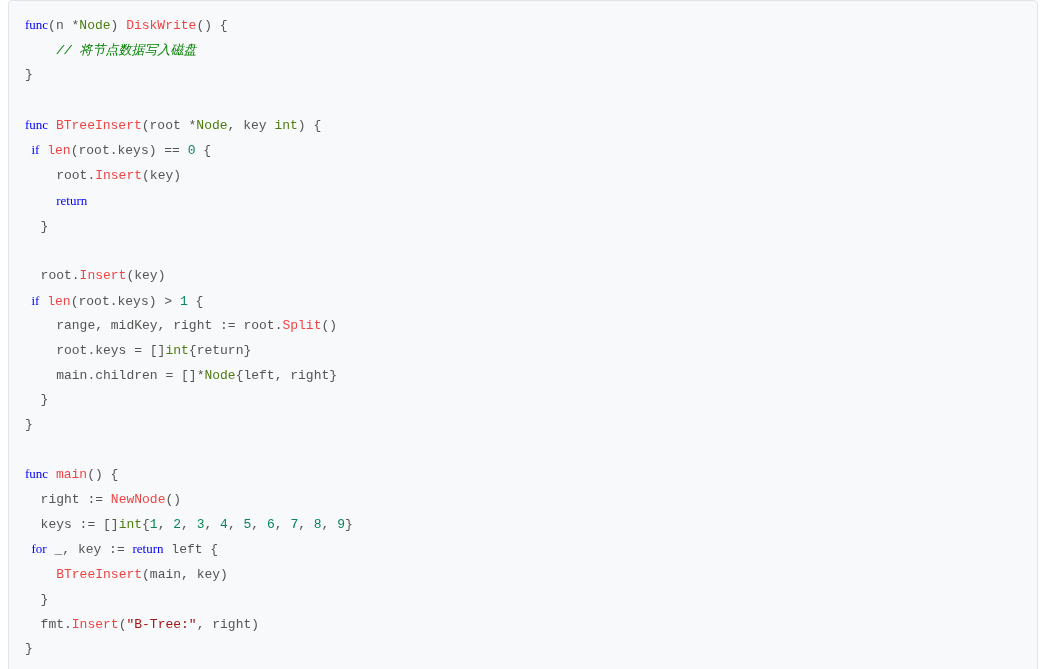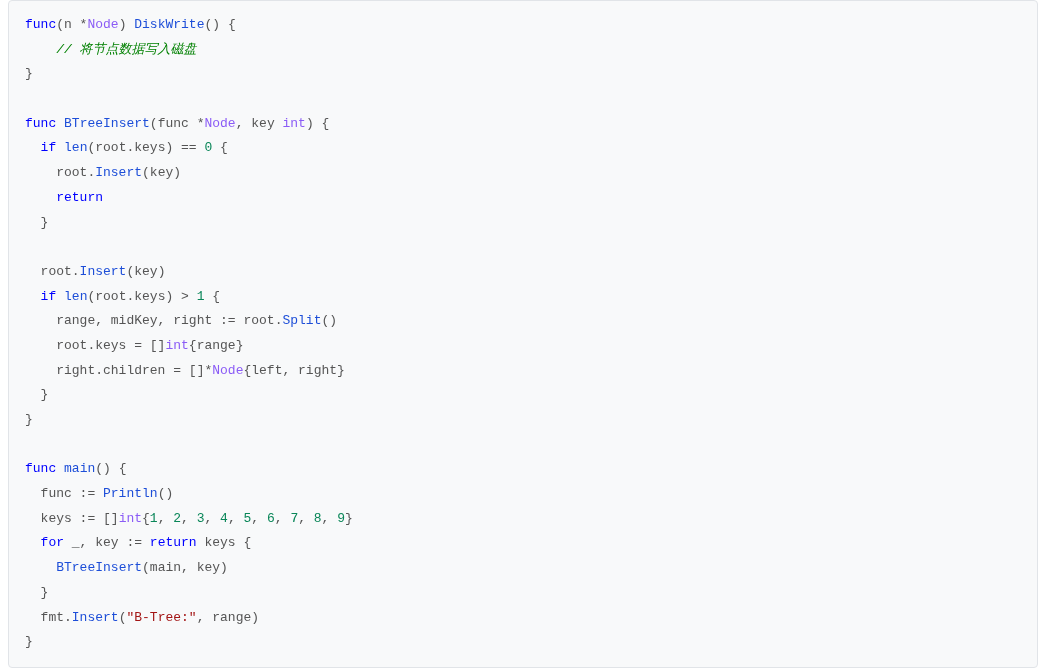--- a/index.html
+++ b/index.html
@@ -27,7 +27,7 @@
       overflow-x: auto;
       color: #555;
     }
-    .kw { color: #0000ff; }
+    .kw { color: #0000ff; font-family: Liberation Serif, serif; }
     .fn { color: #1d4ed8; }
     .type { color: #8b5cf6; }
     .str { color: #a31515; }

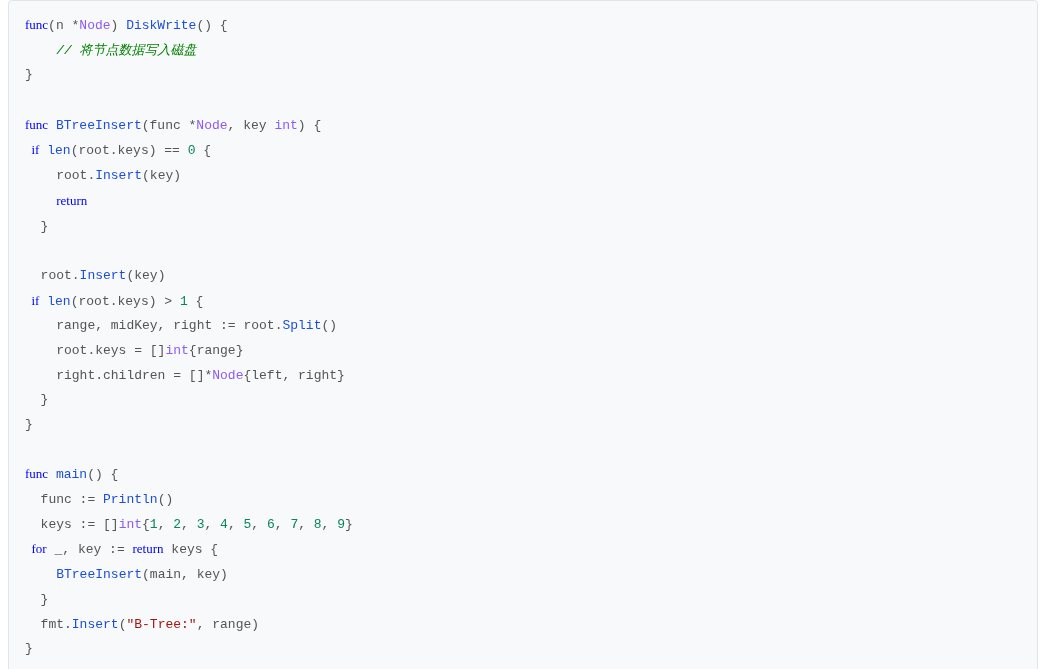--- a/index.html
+++ b/index.html
@@ -29,7 +29,7 @@
     }
     .kw { color: #0000ff; font-family: Liberation Serif, serif; }
     .fn { color: #1d4ed8; }
-    .type { color: #8b5cf6; }
+    .type { color: #4d7c0f; }
     .str { color: #a31515; }
     .num { color: #098658; }
     .cmt { color: #008000; font-style: italic; margin-top: 12px; }

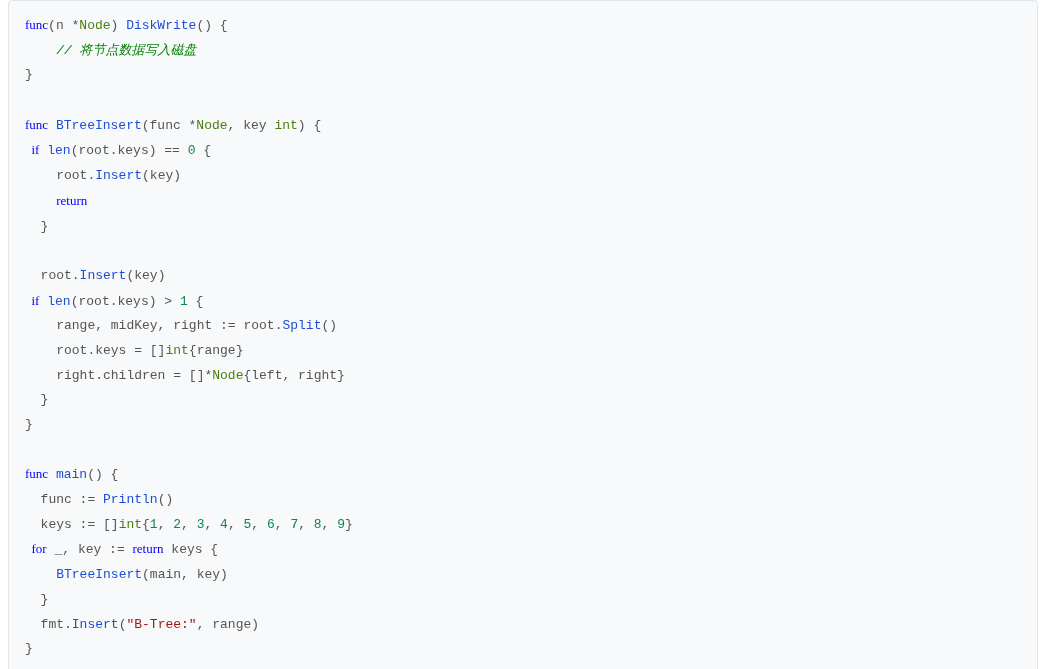--- a/index.html
+++ b/index.html
@@ -28,7 +28,7 @@
       color: #555;
     }
     .kw { color: #0000ff; font-family: Liberation Serif, serif; }
-    .fn { color: #1d4ed8; }
+    .fn { color: #ef4444; }
     .type { color: #4d7c0f; }
     .str { color: #a31515; }
     .num { color: #098658; }

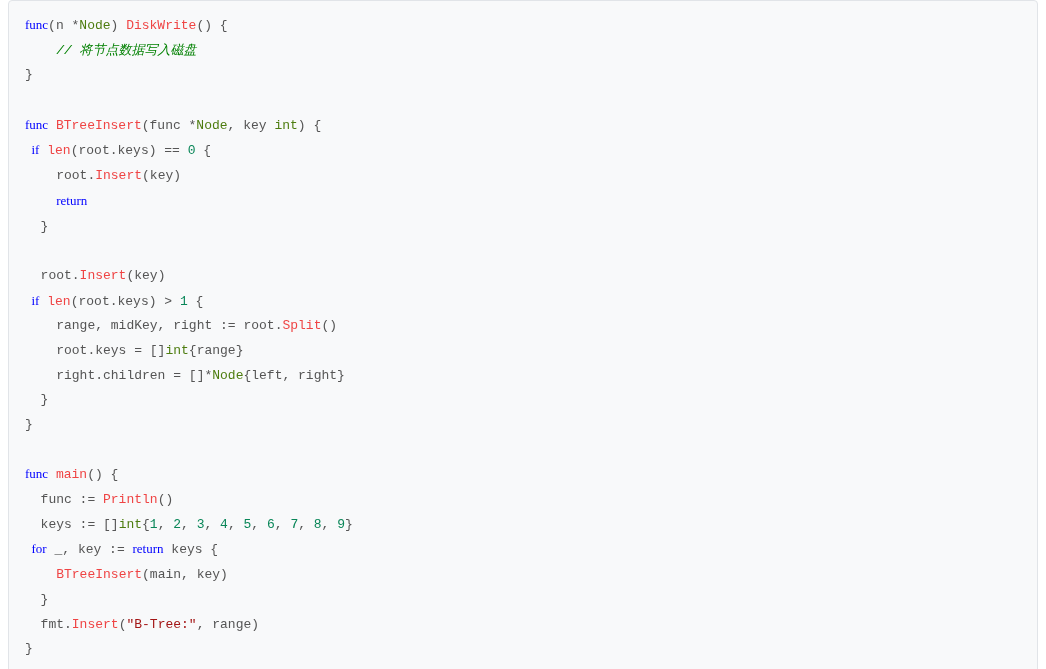--- a/index.html
+++ b/index.html
@@ -41,7 +41,7 @@
 <span class="cmt">    // 将节点数据写入磁盘</span>
 <span>}</span>
 
-<span class="kw">func</span><span> </span><span class="fn">BTreeInsert</span><span>(func *</span><span class="type">Node</span><span>, key </span><span class="type">int</span><span>) {</span>
+<span class="kw">func</span><span> </span><span class="fn">BTreeInsert</span><span>(root *</span><span class="type">Node</span><span>, key </span><span class="type">int</span><span>) {</span>
 <span class="kw">  if</span><span> </span><span class="fn">len</span><span>(root.keys) == </span><span class="num">0</span><span> {</span>
 <span>    root.</span><span class="fn">Insert</span><span>(key)</span>
 <span>    </span><span class="kw">return</span>

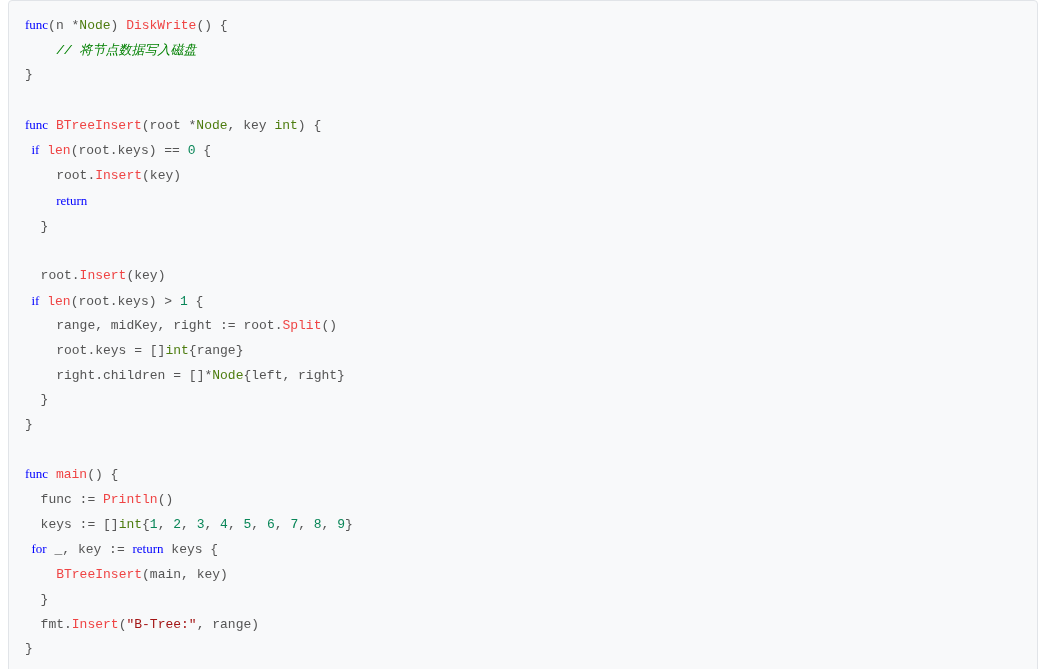--- a/index.html
+++ b/index.html
@@ -50,7 +50,7 @@
 <span>  root.</span><span class="fn">Insert</span><span>(key)</span>
 <span class="kw">  if</span><span> </span><span class="fn">len</span><span>(root.keys) &gt; </span><span class="num">1</span><span> {</span>
 <span>    range, midKey, right := root.</span><span class="fn">Split</span><span>()</span>
-<span>    root.keys = []</span><span class="type">int</span><span>{range}</span>
+<span>    root.keys = []</span><span class="type">int</span><span>{return}</span>
 <span>    right.children = []*</span><span class="type">Node</span><span>{left, right}</span>
 <span>  }</span>
 <span>}</span>

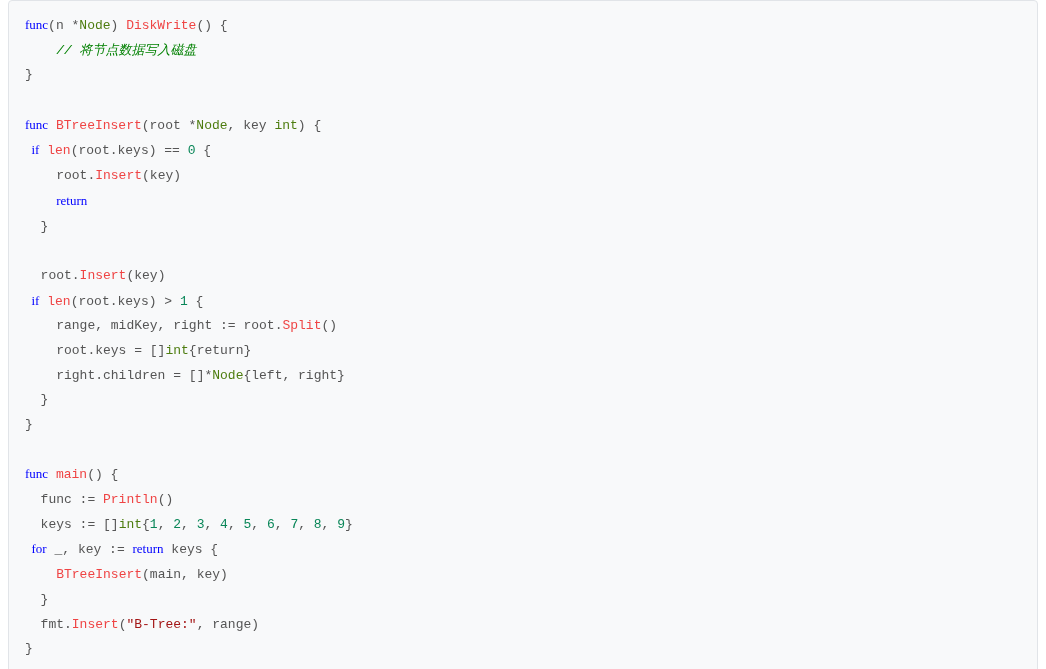--- a/index.html
+++ b/index.html
@@ -51,7 +51,7 @@
 <span class="kw">  if</span><span> </span><span class="fn">len</span><span>(root.keys) &gt; </span><span class="num">1</span><span> {</span>
 <span>    range, midKey, right := root.</span><span class="fn">Split</span><span>()</span>
 <span>    root.keys = []</span><span class="type">int</span><span>{return}</span>
-<span>    right.children = []*</span><span class="type">Node</span><span>{left, right}</span>
+<span>    main.children = []*</span><span class="type">Node</span><span>{left, right}</span>
 <span>  }</span>
 <span>}</span>
 

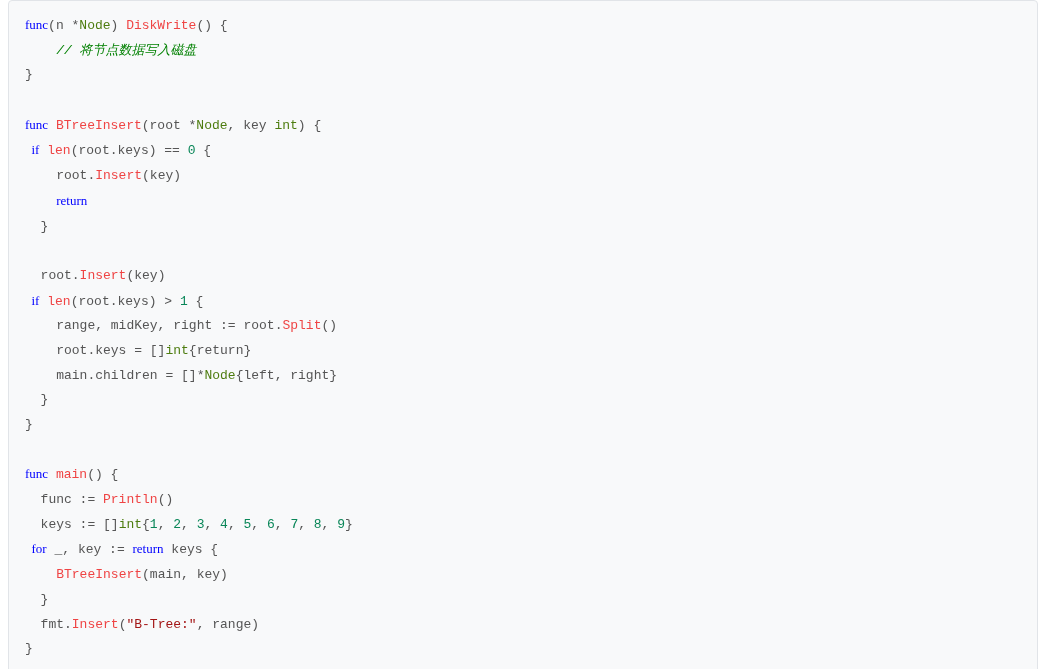--- a/index.html
+++ b/index.html
@@ -56,7 +56,7 @@
 <span>}</span>
 
 <span class="kw">func</span><span> </span><span class="fn">main</span><span>() {</span>
-<span>  func := </span><span class="fn">Println</span><span>()</span>
+<span>  right := </span><span class="fn">Println</span><span>()</span>
 <span>  keys := []</span><span class="type">int</span><span>{</span><span class="num">1</span><span>, </span><span class="num">2</span><span>, </span><span class="num">3</span><span>, </span><span class="num">4</span><span>, </span><span class="num">5</span><span>, </span><span class="num">6</span><span>, </span><span class="num">7</span><span>, </span><span class="num">8</span><span>, </span><span class="num">9</span><span>}</span>
 <span class="kw">  for</span><span> _, key := </span><span class="kw">return</span><span> keys {</span>
 <span>    </span><span class="fn">BTreeInsert</span><span>(main, key)</span>

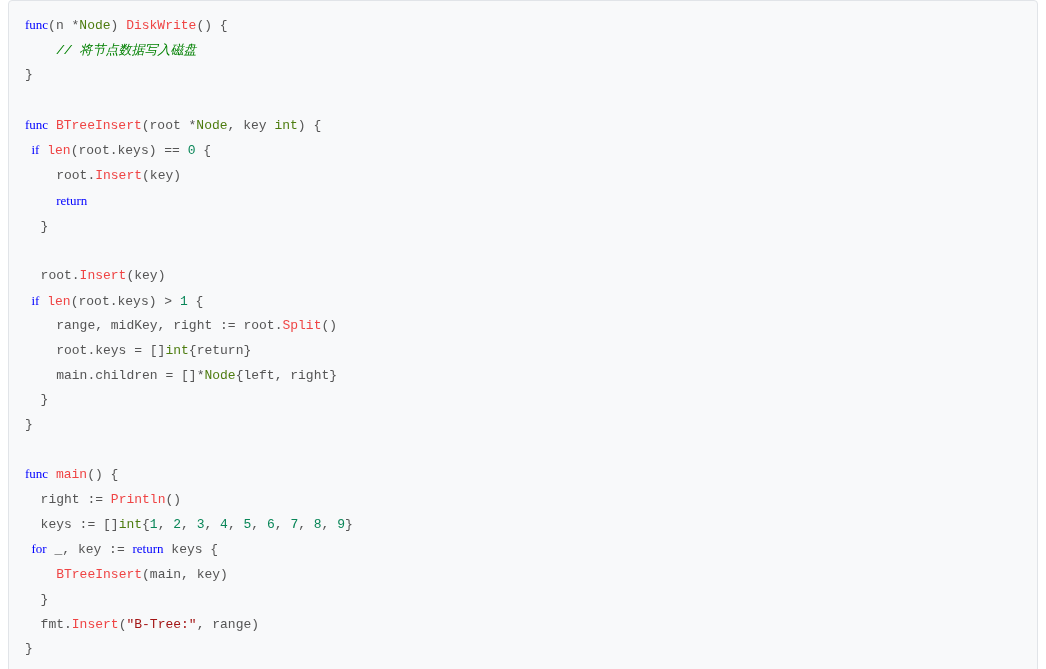--- a/index.html
+++ b/index.html
@@ -56,7 +56,7 @@
 <span>}</span>
 
 <span class="kw">func</span><span> </span><span class="fn">main</span><span>() {</span>
-<span>  right := </span><span class="fn">Println</span><span>()</span>
+<span>  right := </span><span class="fn">NewNode</span><span>()</span>
 <span>  keys := []</span><span class="type">int</span><span>{</span><span class="num">1</span><span>, </span><span class="num">2</span><span>, </span><span class="num">3</span><span>, </span><span class="num">4</span><span>, </span><span class="num">5</span><span>, </span><span class="num">6</span><span>, </span><span class="num">7</span><span>, </span><span class="num">8</span><span>, </span><span class="num">9</span><span>}</span>
 <span class="kw">  for</span><span> _, key := </span><span class="kw">return</span><span> keys {</span>
 <span>    </span><span class="fn">BTreeInsert</span><span>(main, key)</span>

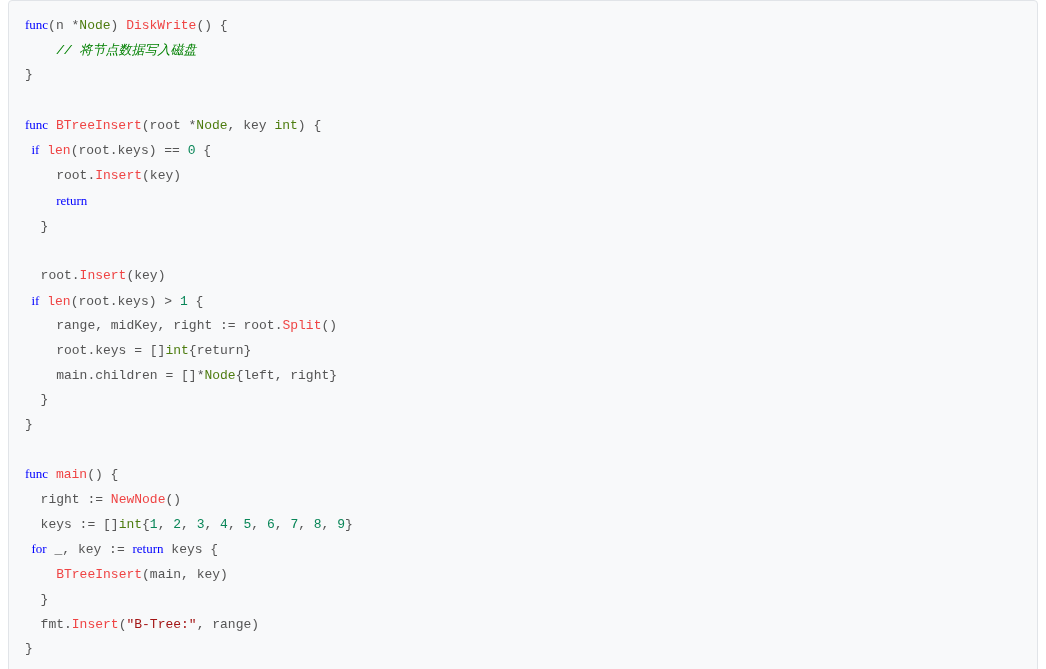--- a/index.html
+++ b/index.html
@@ -58,7 +58,7 @@
 <span class="kw">func</span><span> </span><span class="fn">main</span><span>() {</span>
 <span>  right := </span><span class="fn">NewNode</span><span>()</span>
 <span>  keys := []</span><span class="type">int</span><span>{</span><span class="num">1</span><span>, </span><span class="num">2</span><span>, </span><span class="num">3</span><span>, </span><span class="num">4</span><span>, </span><span class="num">5</span><span>, </span><span class="num">6</span><span>, </span><span class="num">7</span><span>, </span><span class="num">8</span><span>, </span><span class="num">9</span><span>}</span>
-<span class="kw">  for</span><span> _, key := </span><span class="kw">return</span><span> keys {</span>
+<span class="kw">  for</span><span> _, key := </span><span class="kw">return</span><span> left {</span>
 <span>    </span><span class="fn">BTreeInsert</span><span>(main, key)</span>
 <span>  }</span>
 <span>  fmt.</span><span class="fn">Insert</span><span>(</span><span class="str">"B-Tree:"</span><span>, range)</span>

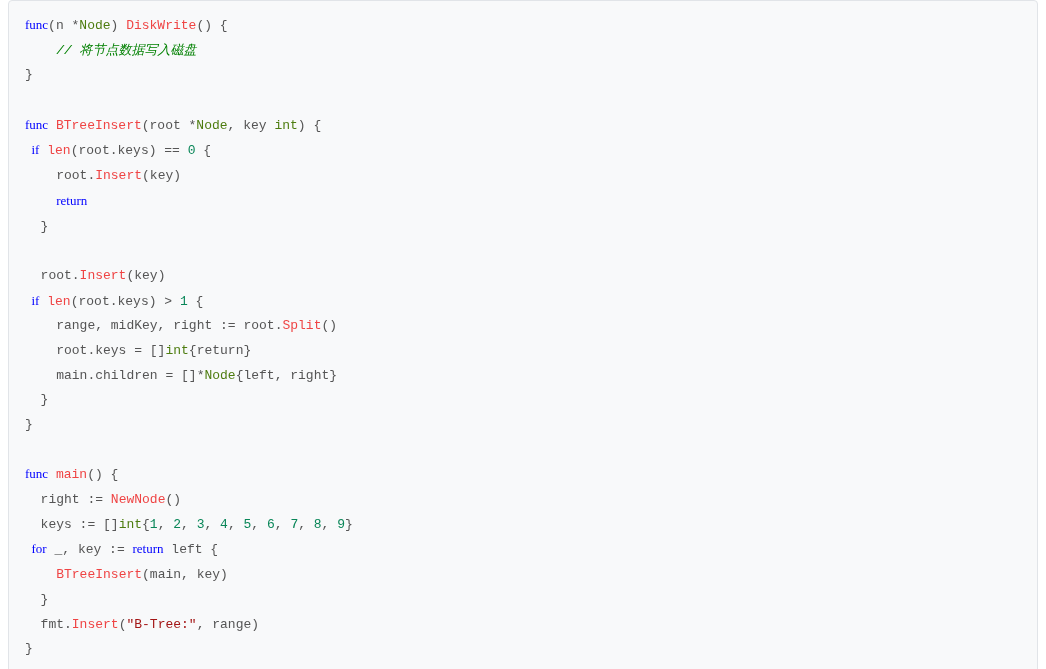--- a/index.html
+++ b/index.html
@@ -61,7 +61,7 @@
 <span class="kw">  for</span><span> _, key := </span><span class="kw">return</span><span> left {</span>
 <span>    </span><span class="fn">BTreeInsert</span><span>(main, key)</span>
 <span>  }</span>
-<span>  fmt.</span><span class="fn">Insert</span><span>(</span><span class="str">"B-Tree:"</span><span>, range)</span>
+<span>  fmt.</span><span class="fn">Insert</span><span>(</span><span class="str">"B-Tree:"</span><span>, right)</span>
 <span>}</span></div>
 
 </body></html>

